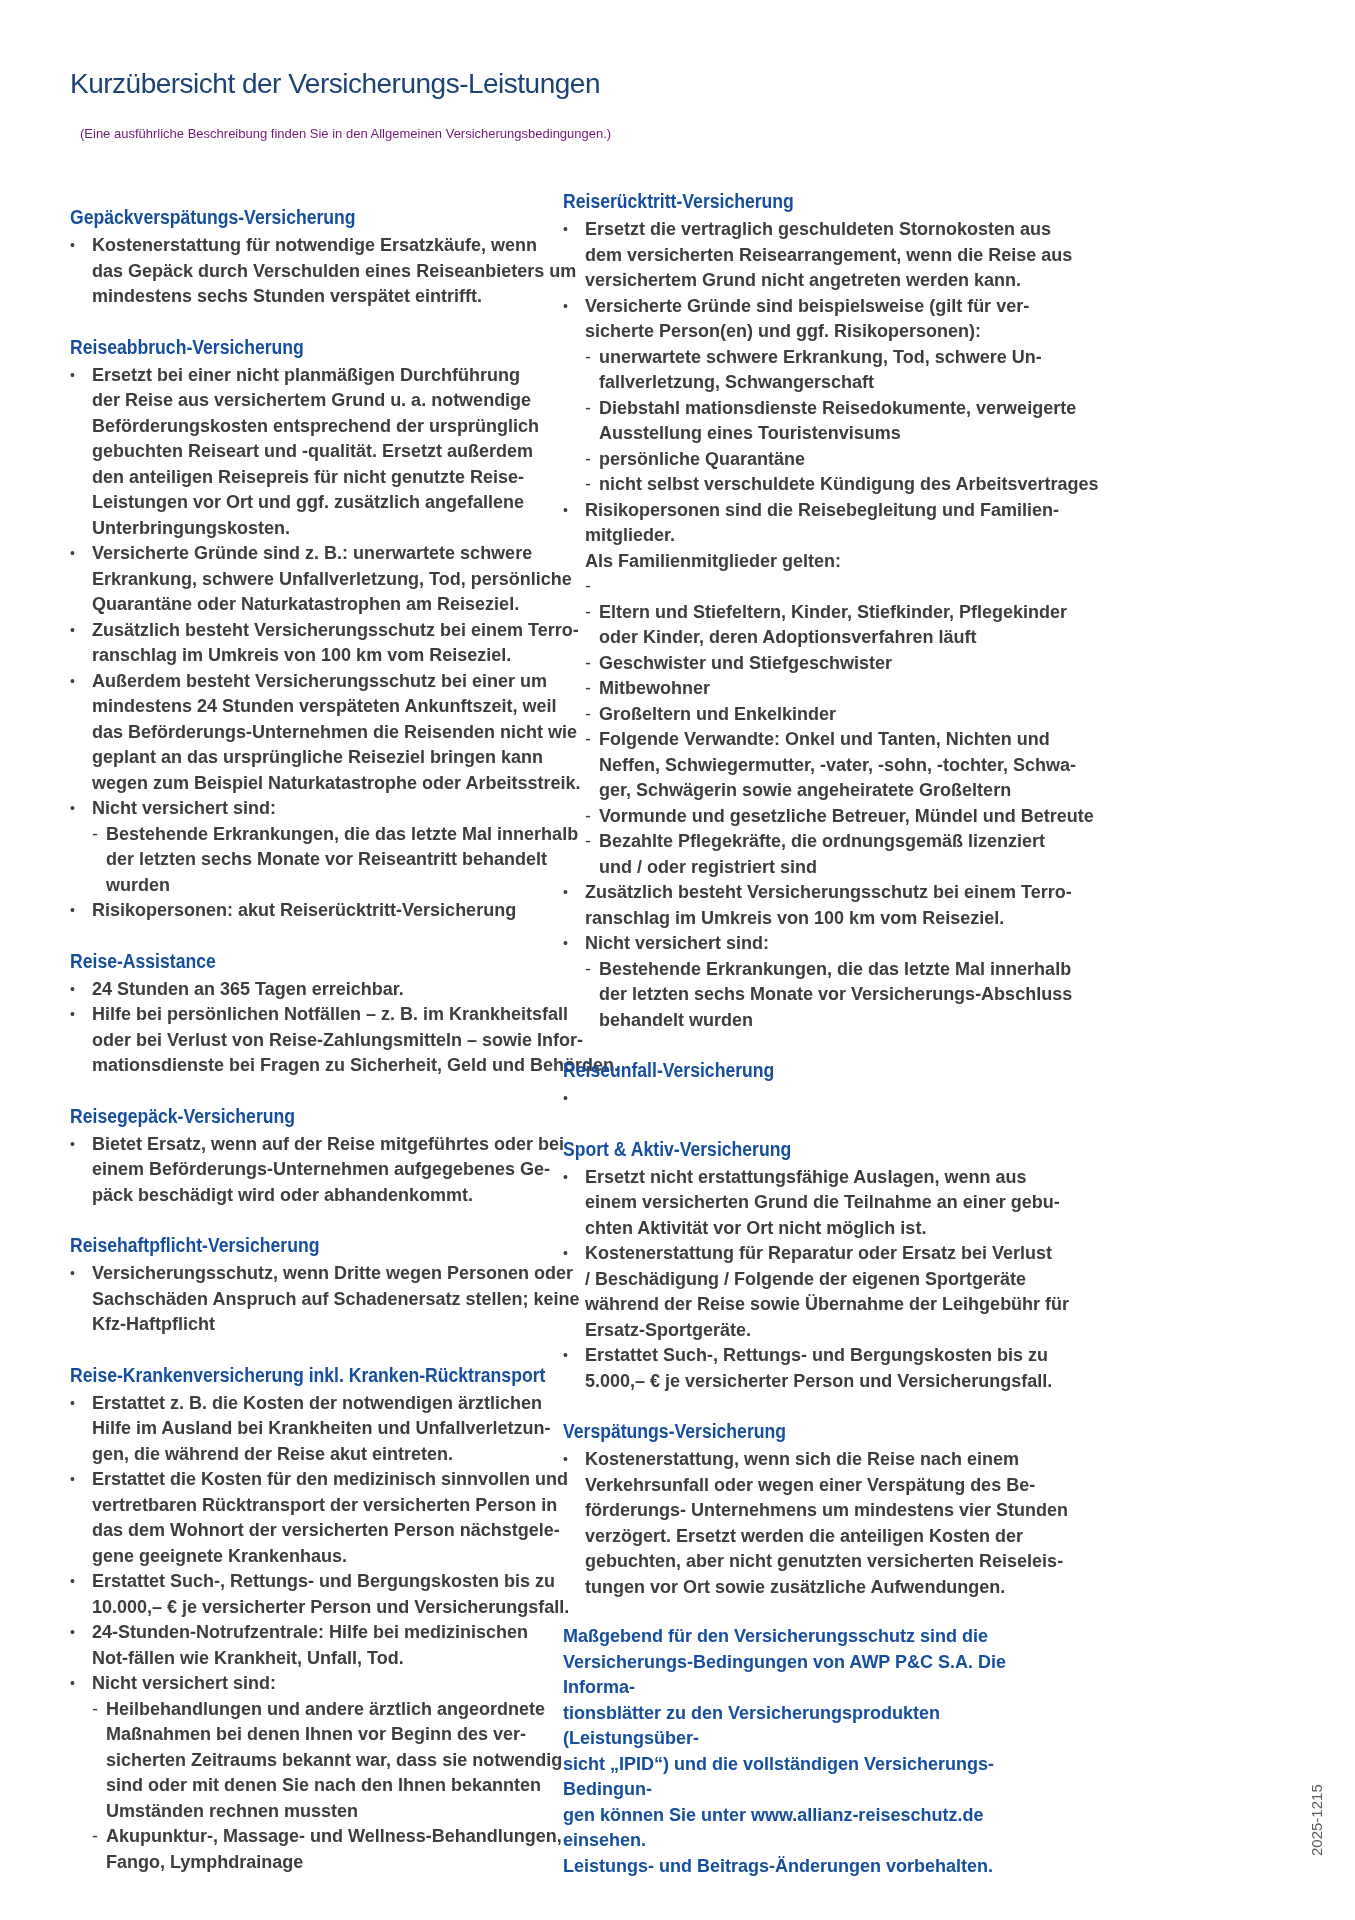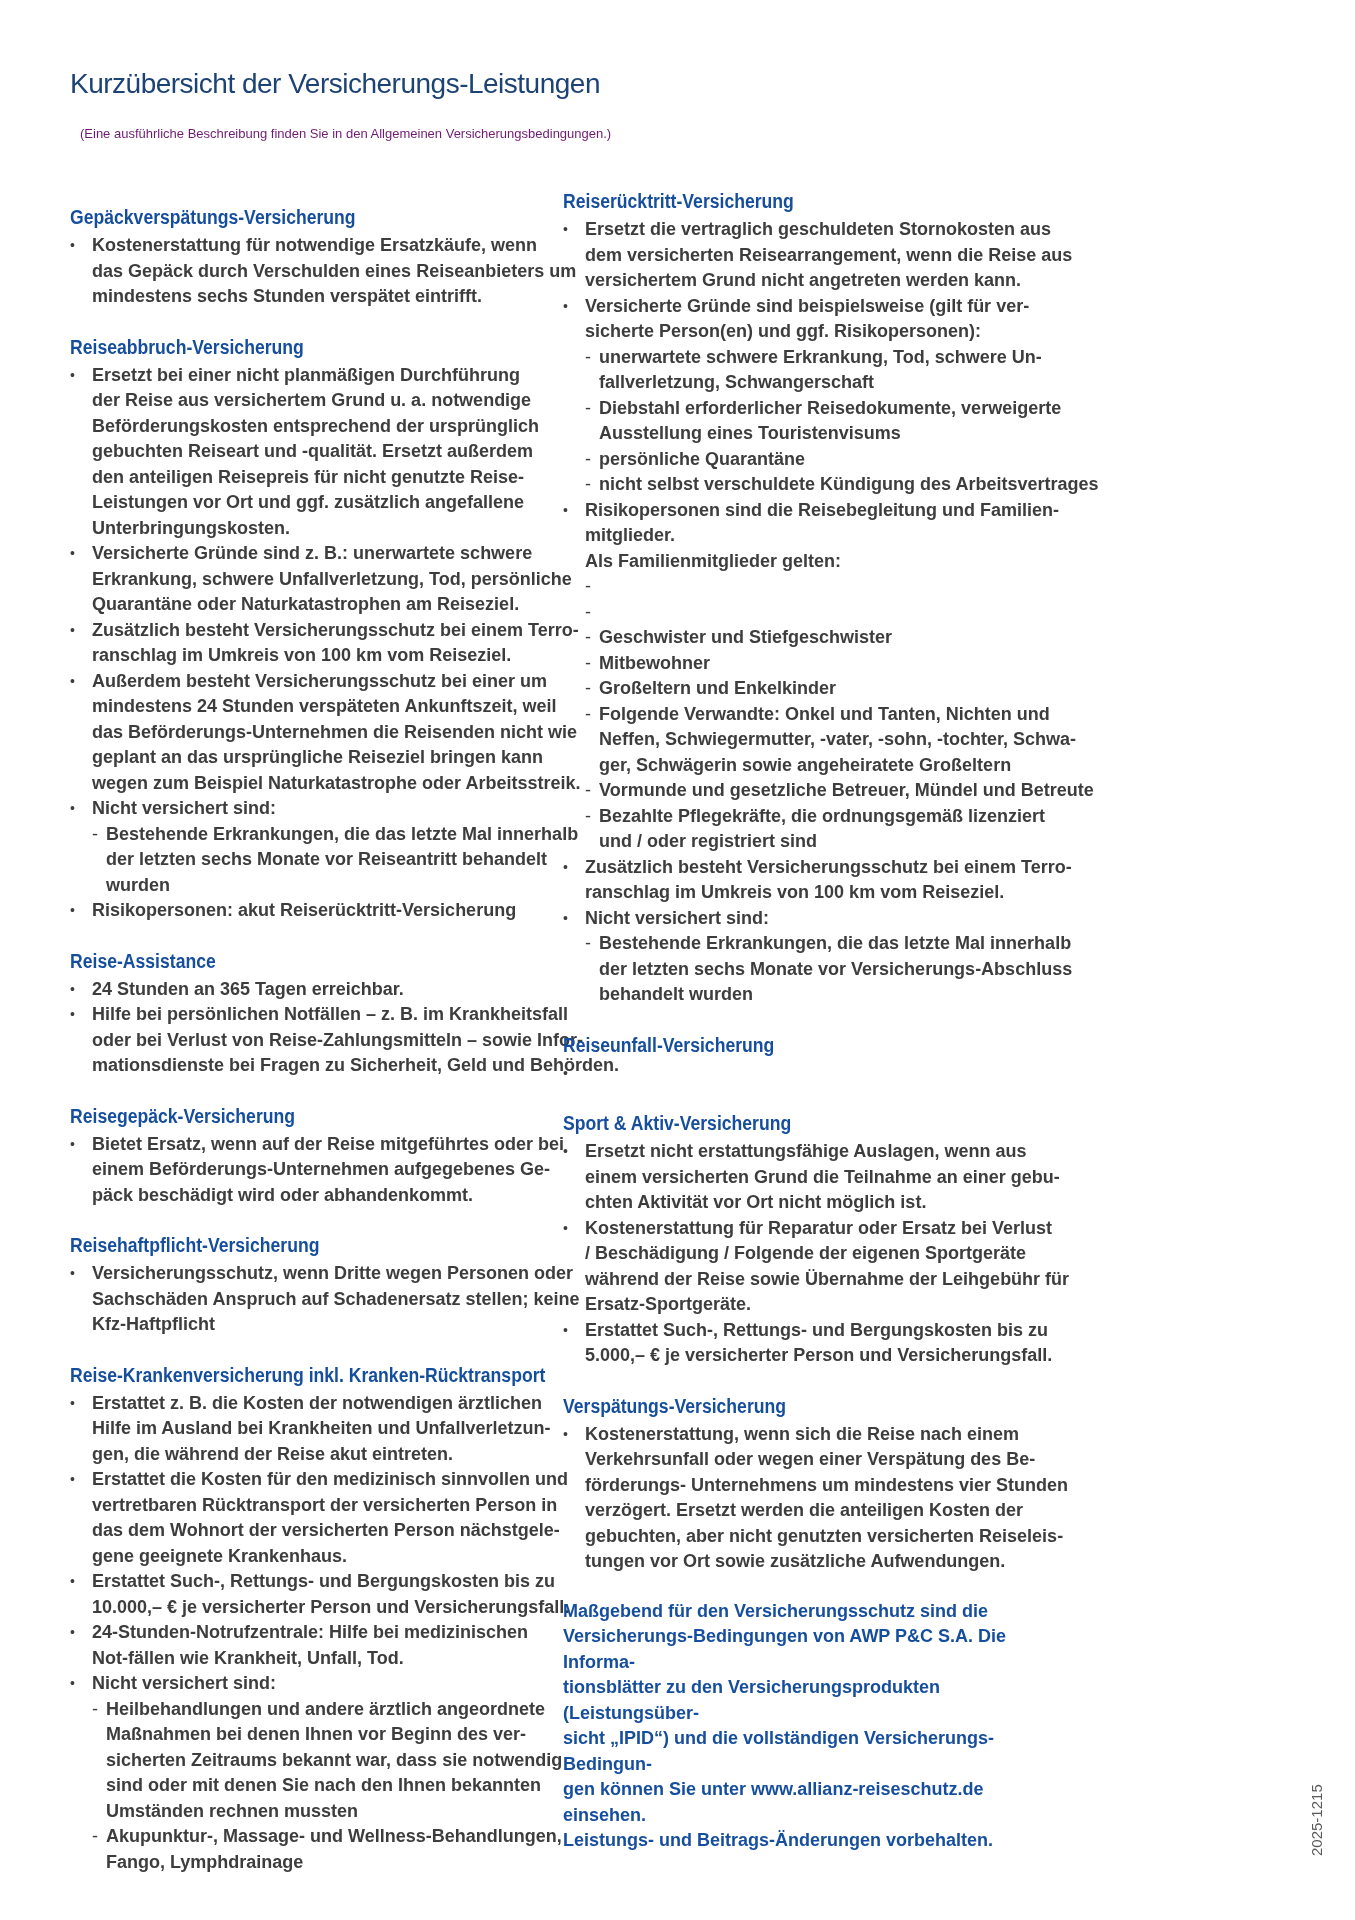--- a/index.html
+++ b/index.html
@@ -205,7 +205,7 @@
         </div>
         <div class="item dash">
           <span class="marker">-</span>
-          <span class="txt">Diebstahl erforderlicher Reisedokumente, verweigerte
+          <span class="txt">Diebstahl mationsdienste Reisedokumente, verweigerte
 Ausstellung eines Touristenvisums</span>
         </div>
         <div class="item dash">

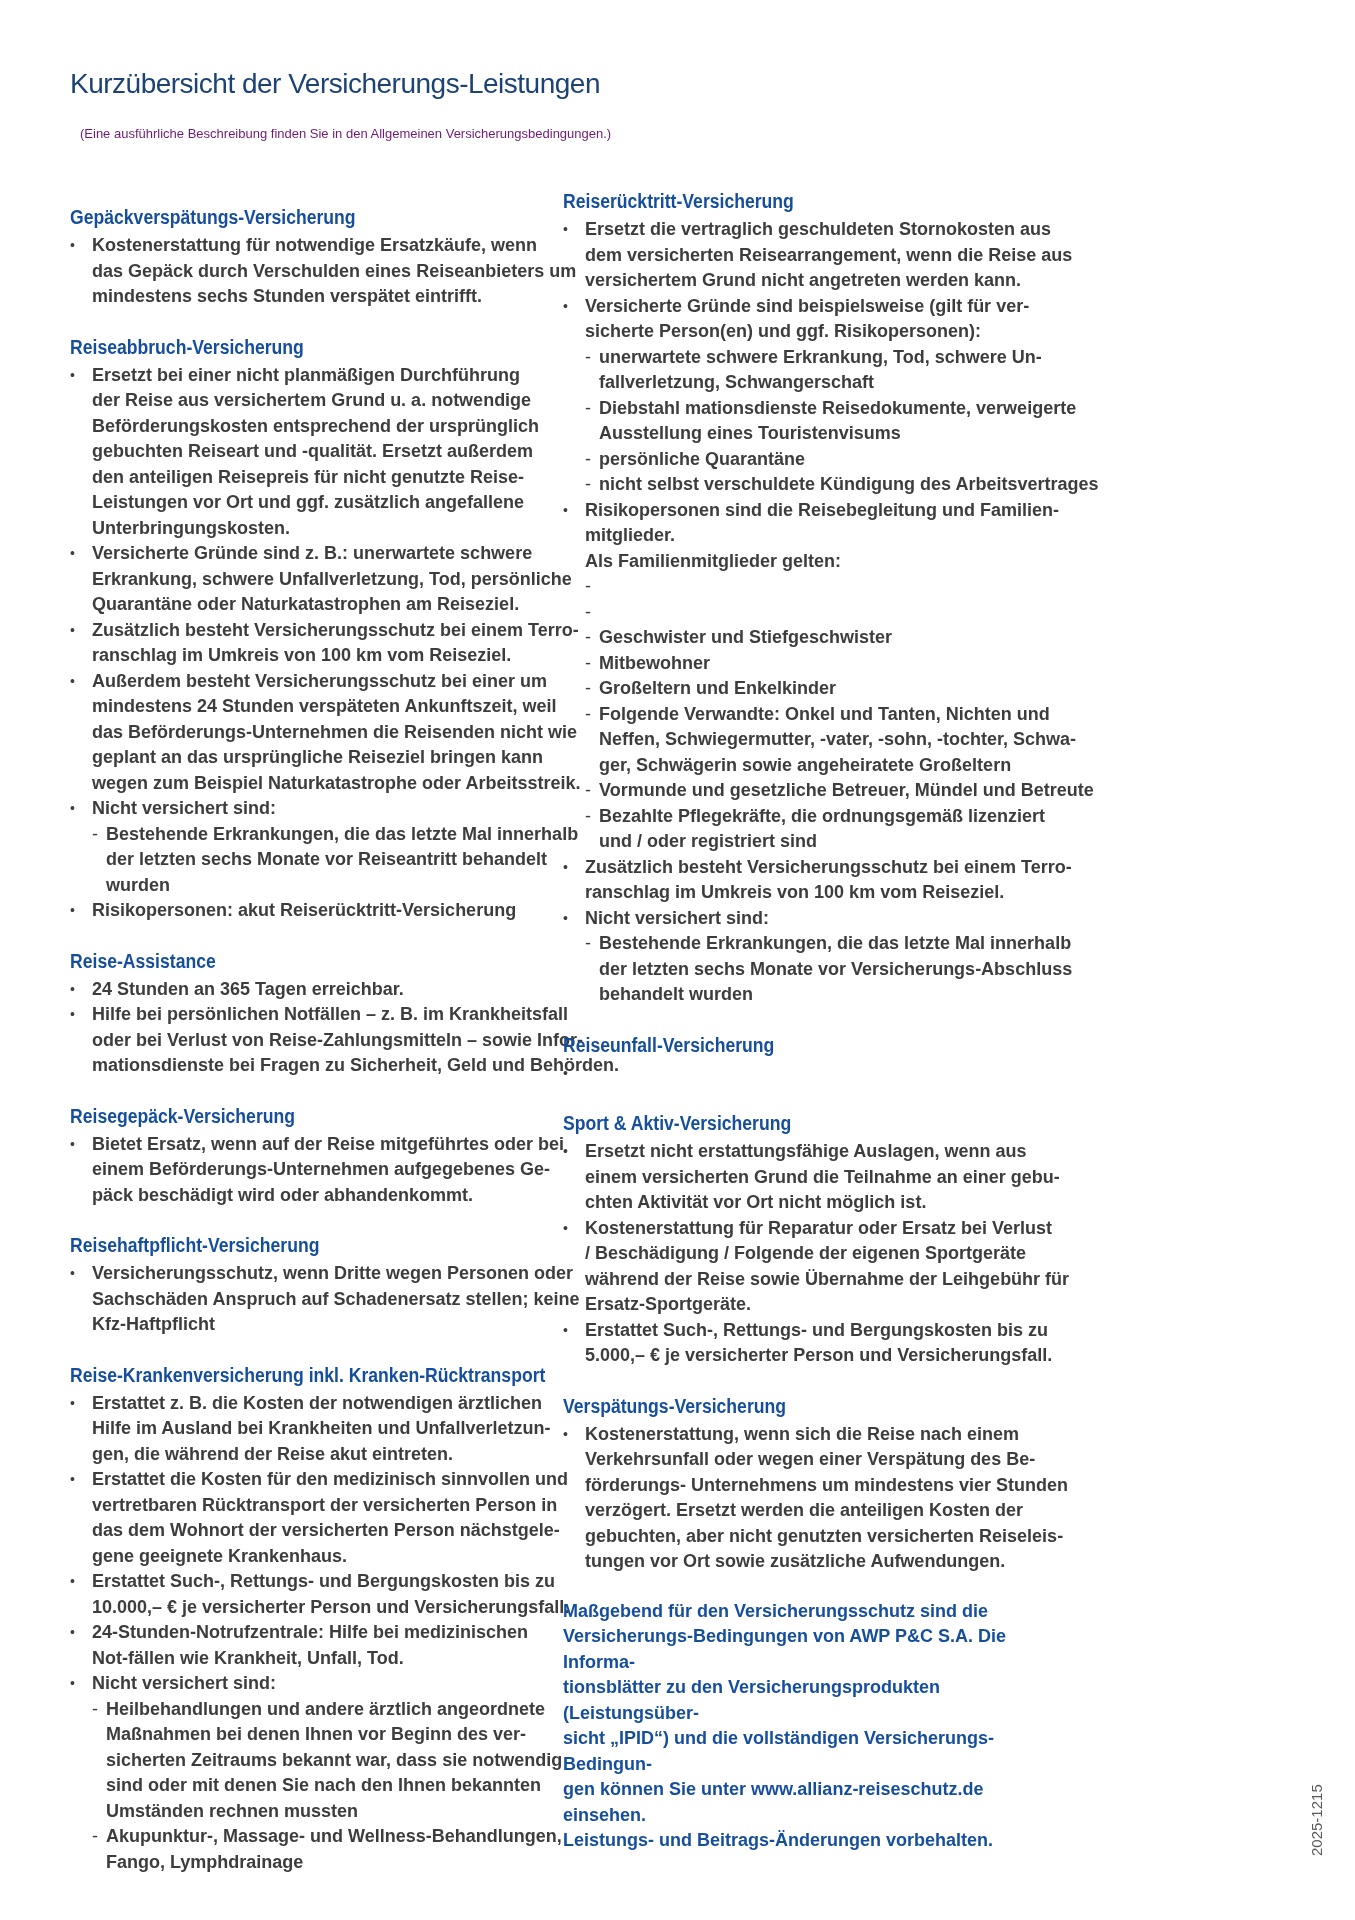--- a/index.html
+++ b/index.html
@@ -227,6 +227,8 @@
         </div>
         <div class="item dash">
           <span class="marker">-</span>
+          <span class="txt">Eltern und Stiefeltern, Kinder, Stiefkinder, Pflegekinder
+oder Kinder, deren Adoptionsverfahren läuft</span>
         </div>
         <div class="item dash">
           <span class="marker">-</span>

